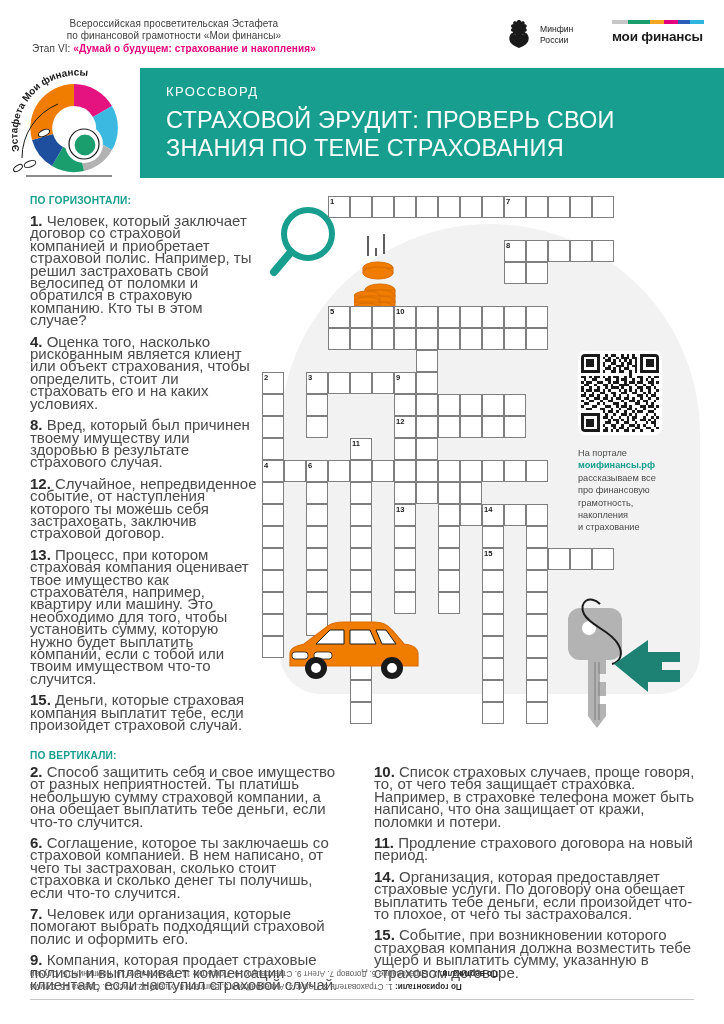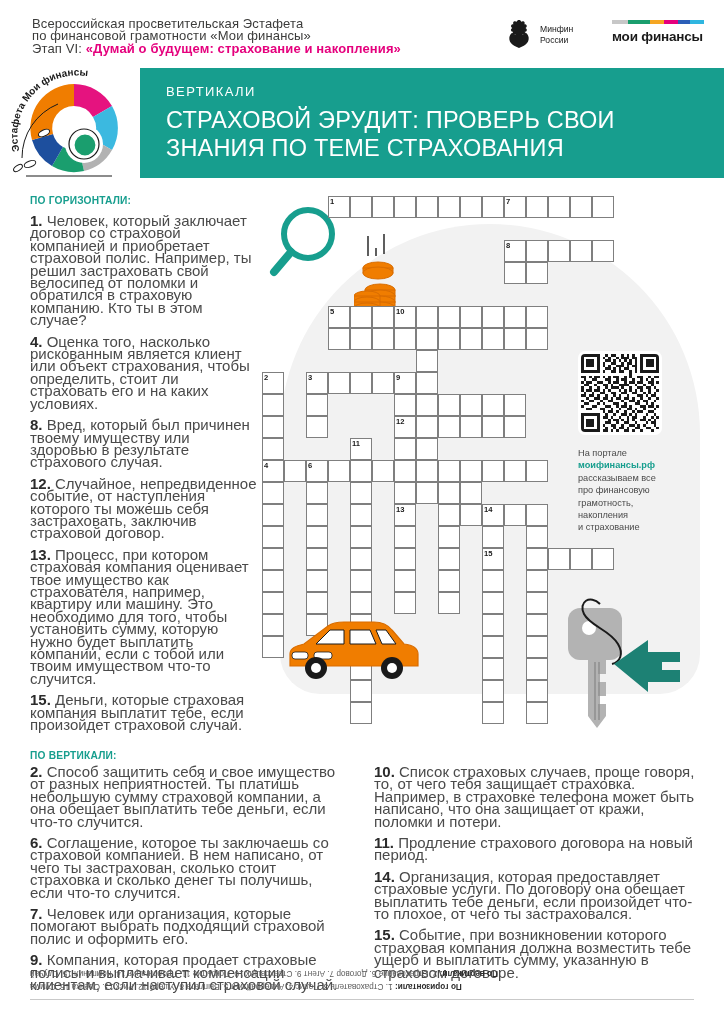--- a/index.html
+++ b/index.html
@@ -15,7 +15,7 @@
   .header { position: absolute; top: 0; left: 0; width: 724px; height: 72px; }
   .hdr-text {
     position: absolute; left: 32px; top: 18px;
-    font-size: 13px; line-height: 12.4px; color: #3c3c3b; letter-spacing: .01em;
+    font-size: 10px; line-height: 12.4px; color: #3c3c3b; letter-spacing: .01em; text-align: center;
   }
   .hdr-stage-label { color: #3c3c3b; }
   .hdr-stage-quote { color: #e5007d; font-weight: bold; }

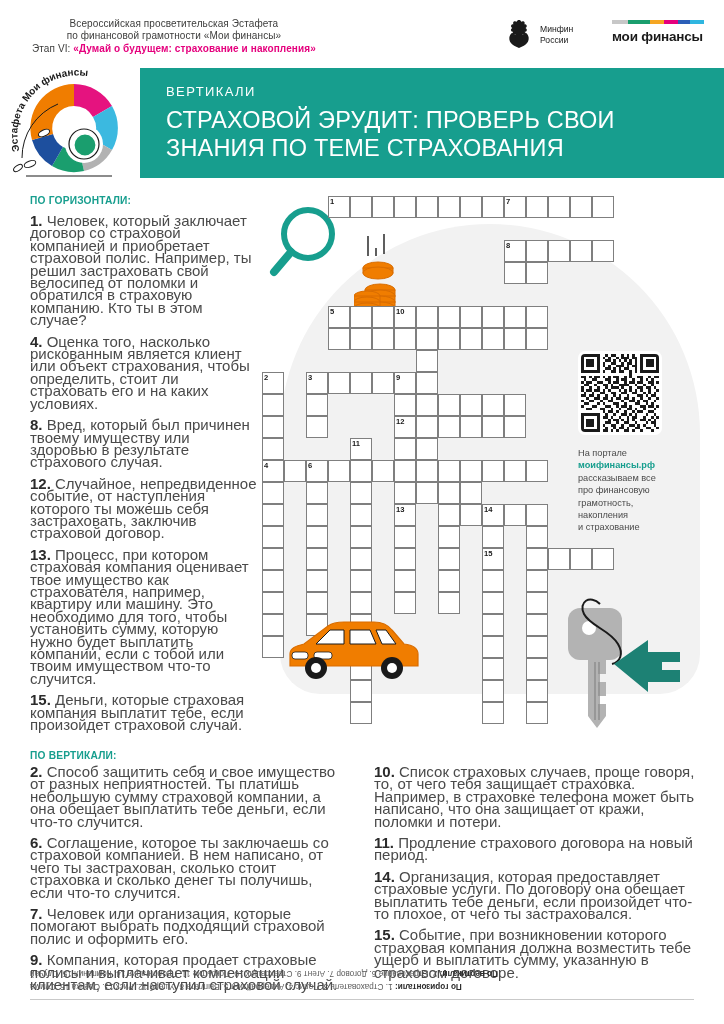--- a/index.html
+++ b/index.html
@@ -142,7 +142,7 @@
 </div>
 
 <div class="banner">
-  <div class="banner-kicker">ВЕРТИКАЛИ</div>
+  <div class="banner-kicker">КРОССВОРД</div>
   <div class="banner-title">СТРАХОВОЙ ЭРУДИТ: ПРОВЕРЬ СВОИ ЗНАНИЯ ПО ТЕМЕ СТРАХОВАНИЯ</div>
 </div>
 

